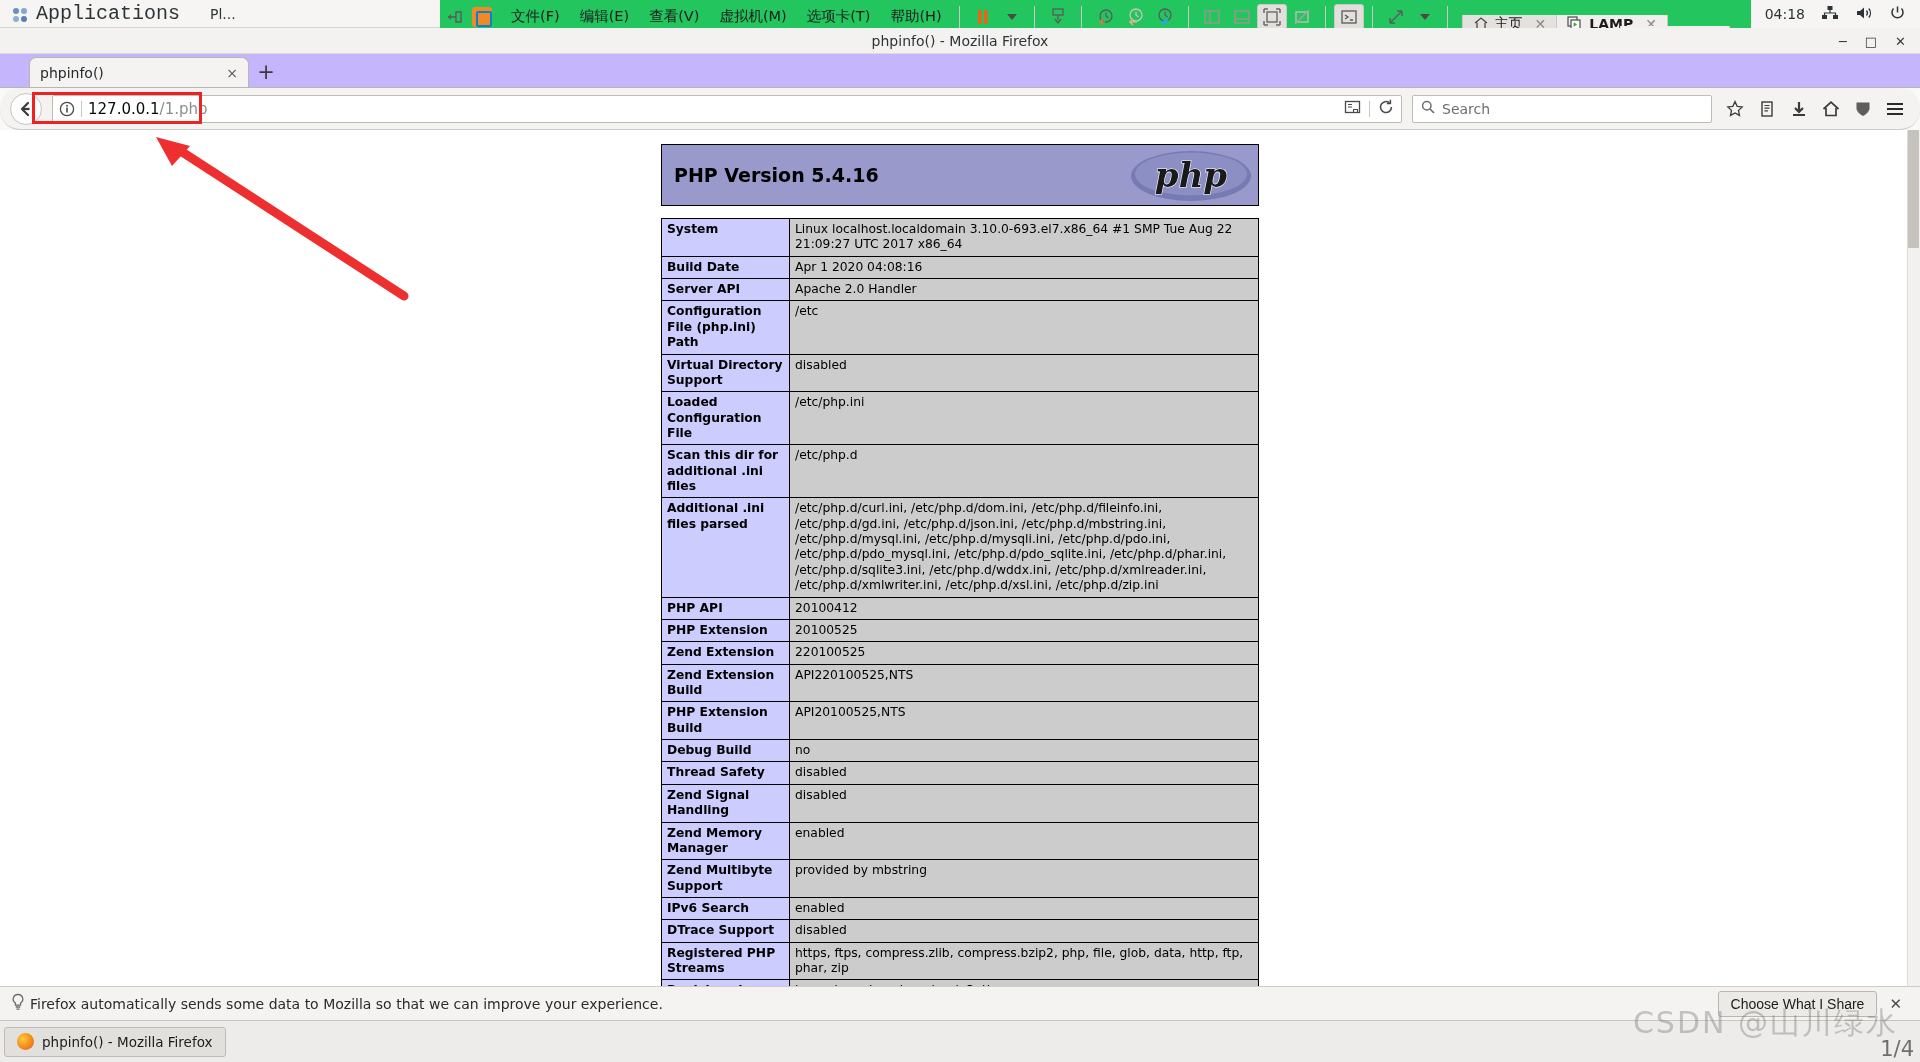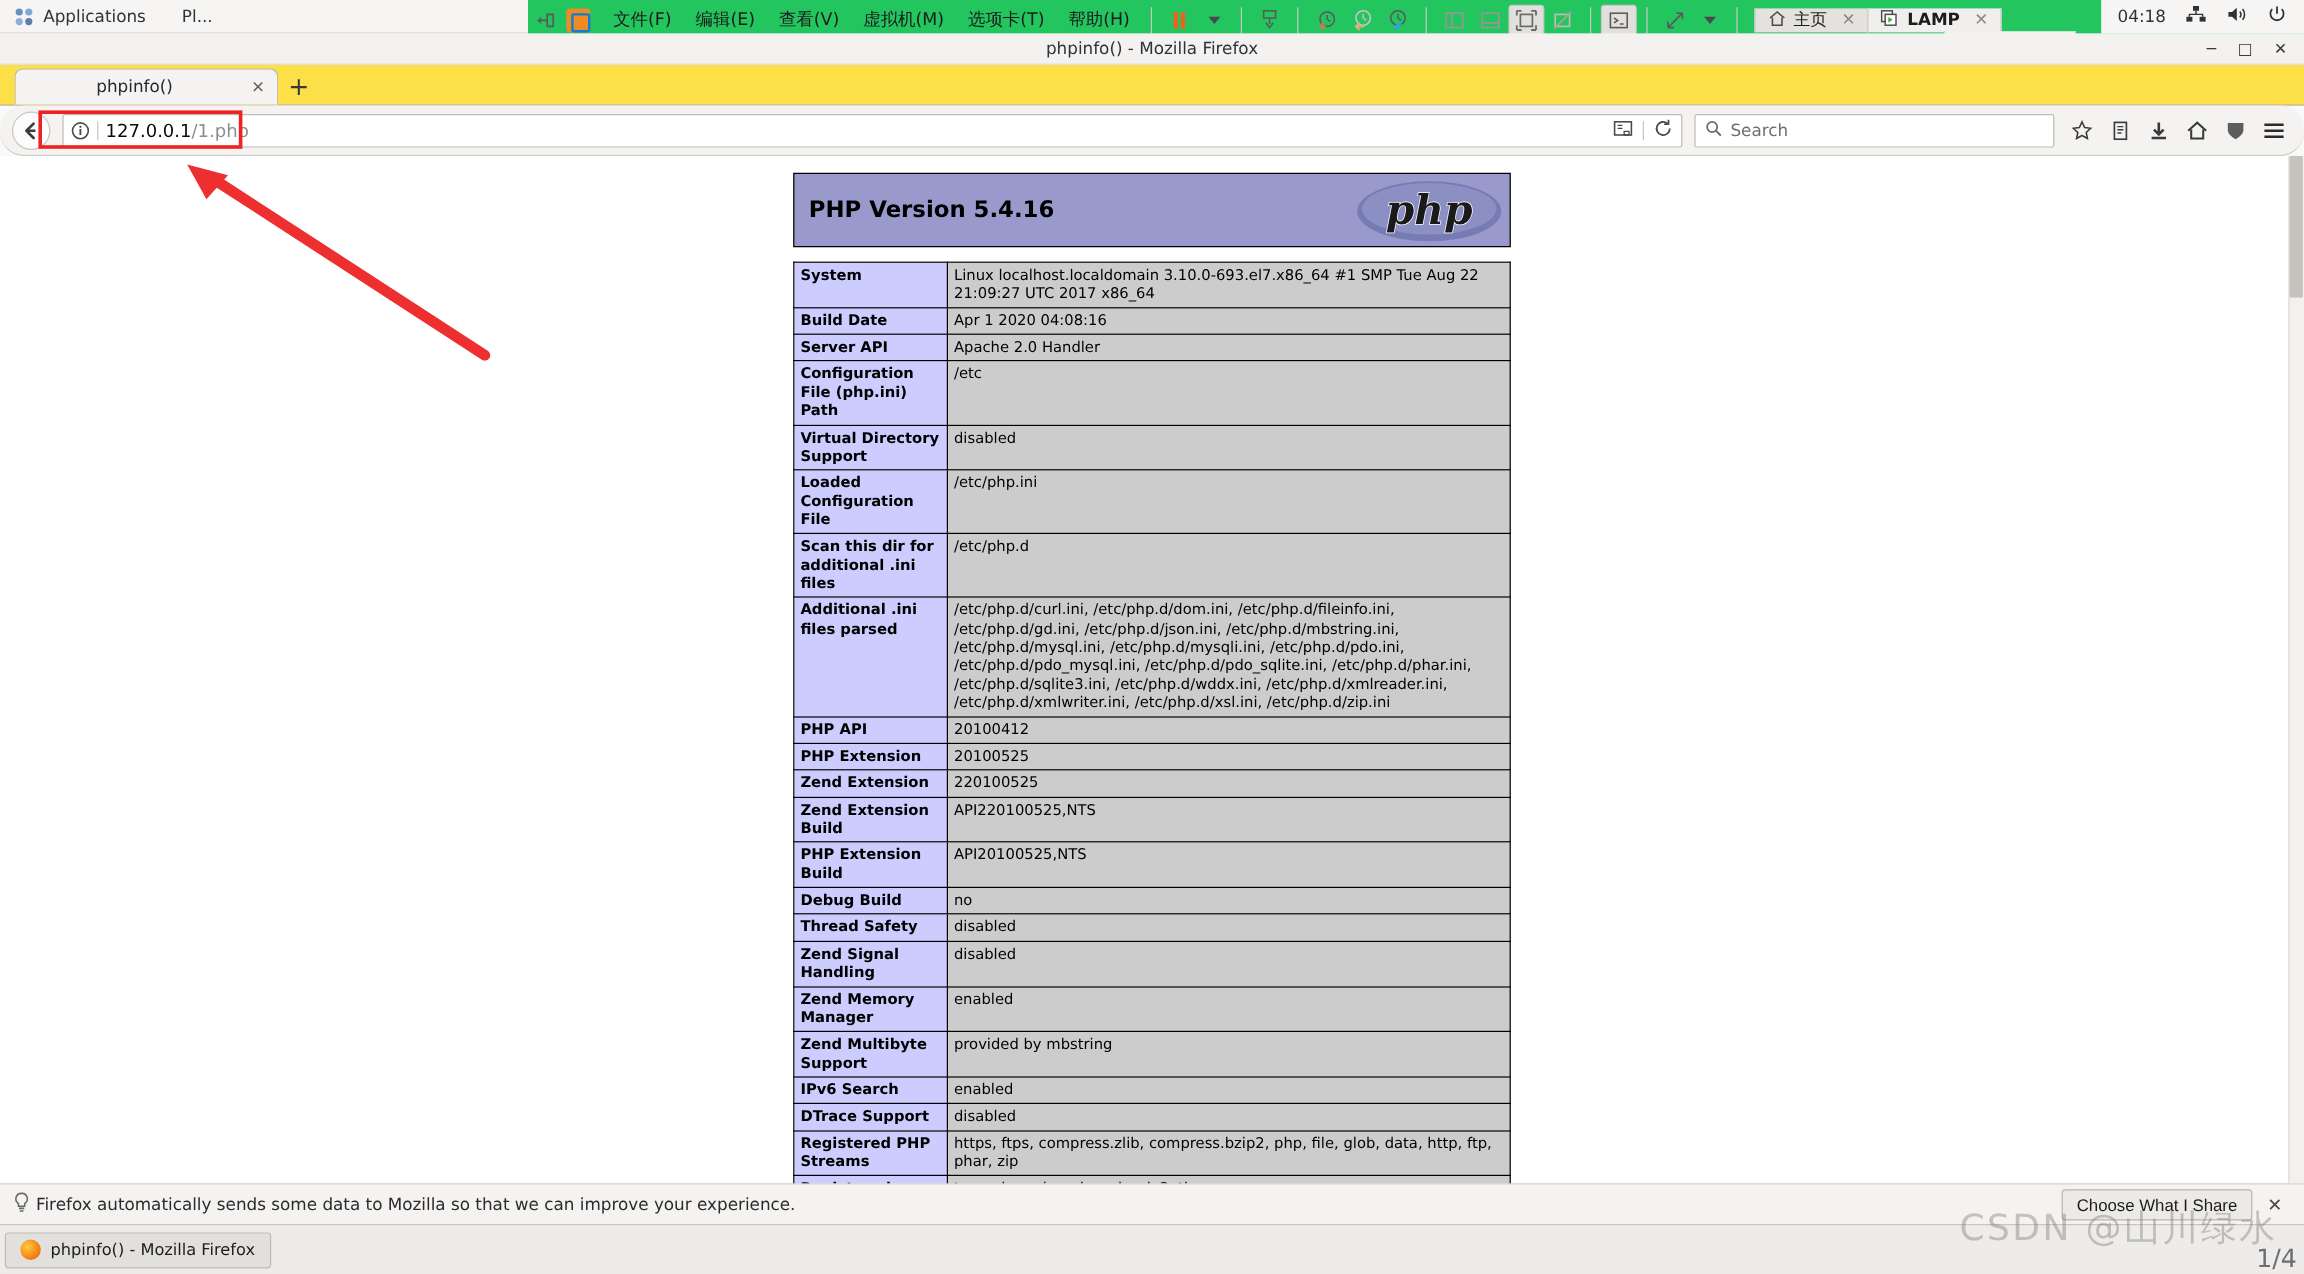--- a/index.html
+++ b/index.html
@@ -26,7 +26,7 @@
   }
   .host-apps {
     display: flex; align-items: center; gap: 8px;
-    padding-left: 12px; font-size: 14px; color: #2e3436;
+    padding-left: 12px; font-size: 20px; color: #2e3436; font-family: Liberation Mono, monospace;
   }
   .host-apps .gicon {
     width: 16px; height: 16px; display: inline-block;

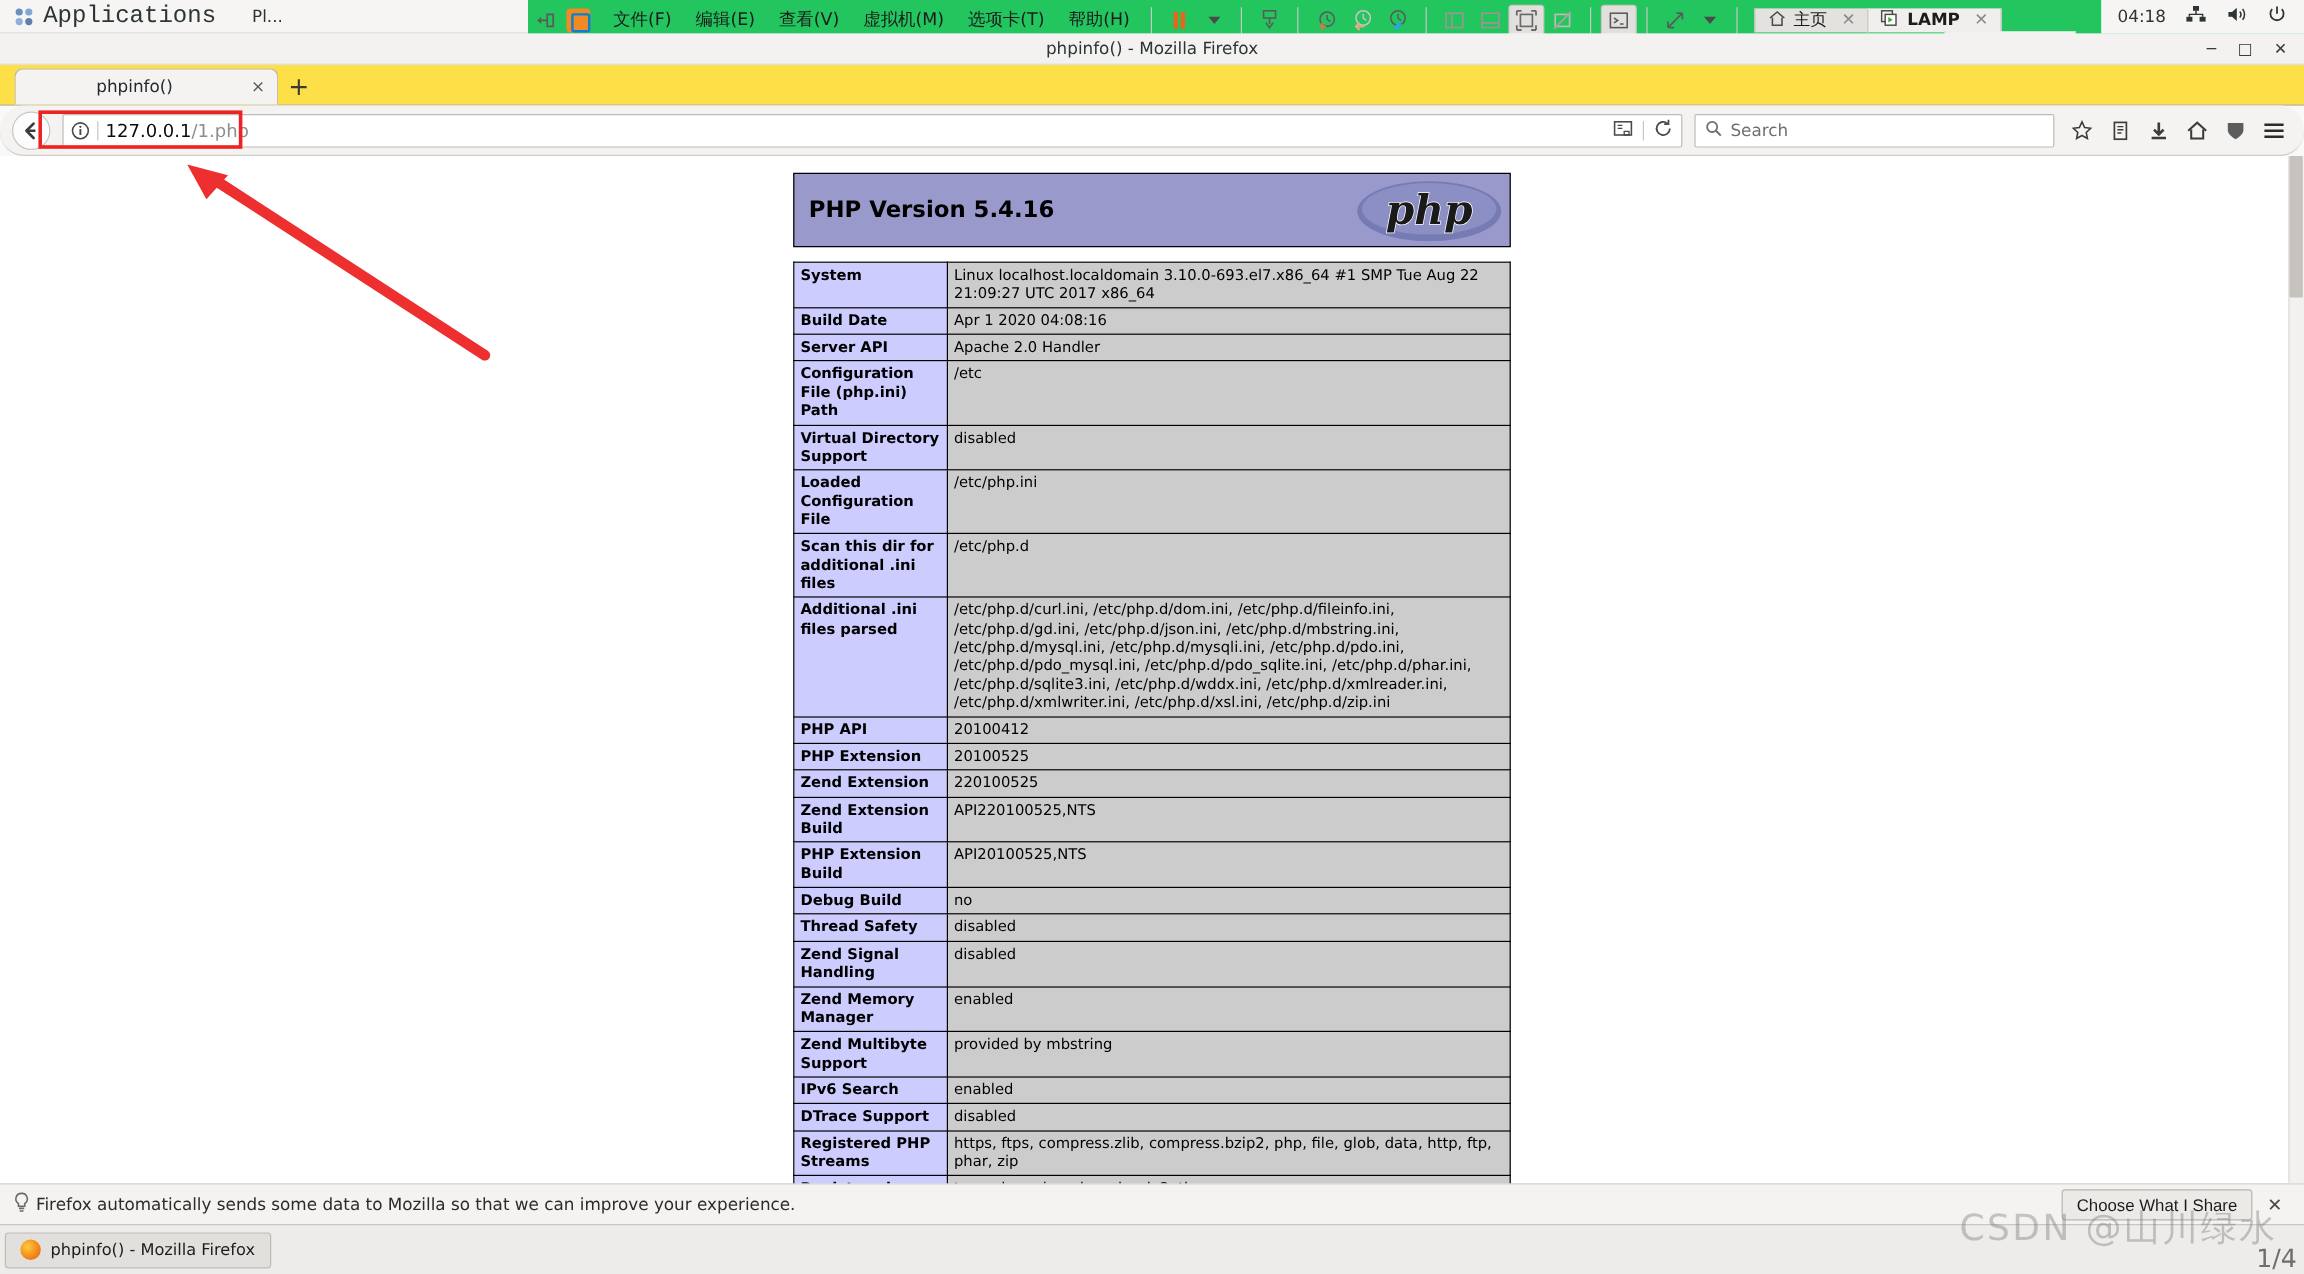--- a/index.html
+++ b/index.html
@@ -72,7 +72,7 @@
   }
 
   
-  .vm-tabs { display: flex; align-items: center; height: 34px; margin-left: 6px; }
+  .vm-tabs { display: flex; align-items: flex-end; height: 34px; margin-left: 6px; }
   .vm-tab {
     display: flex; align-items: center; gap: 6px;
     padding: 0 10px; font-size: 14px; color: #1c1c1c;

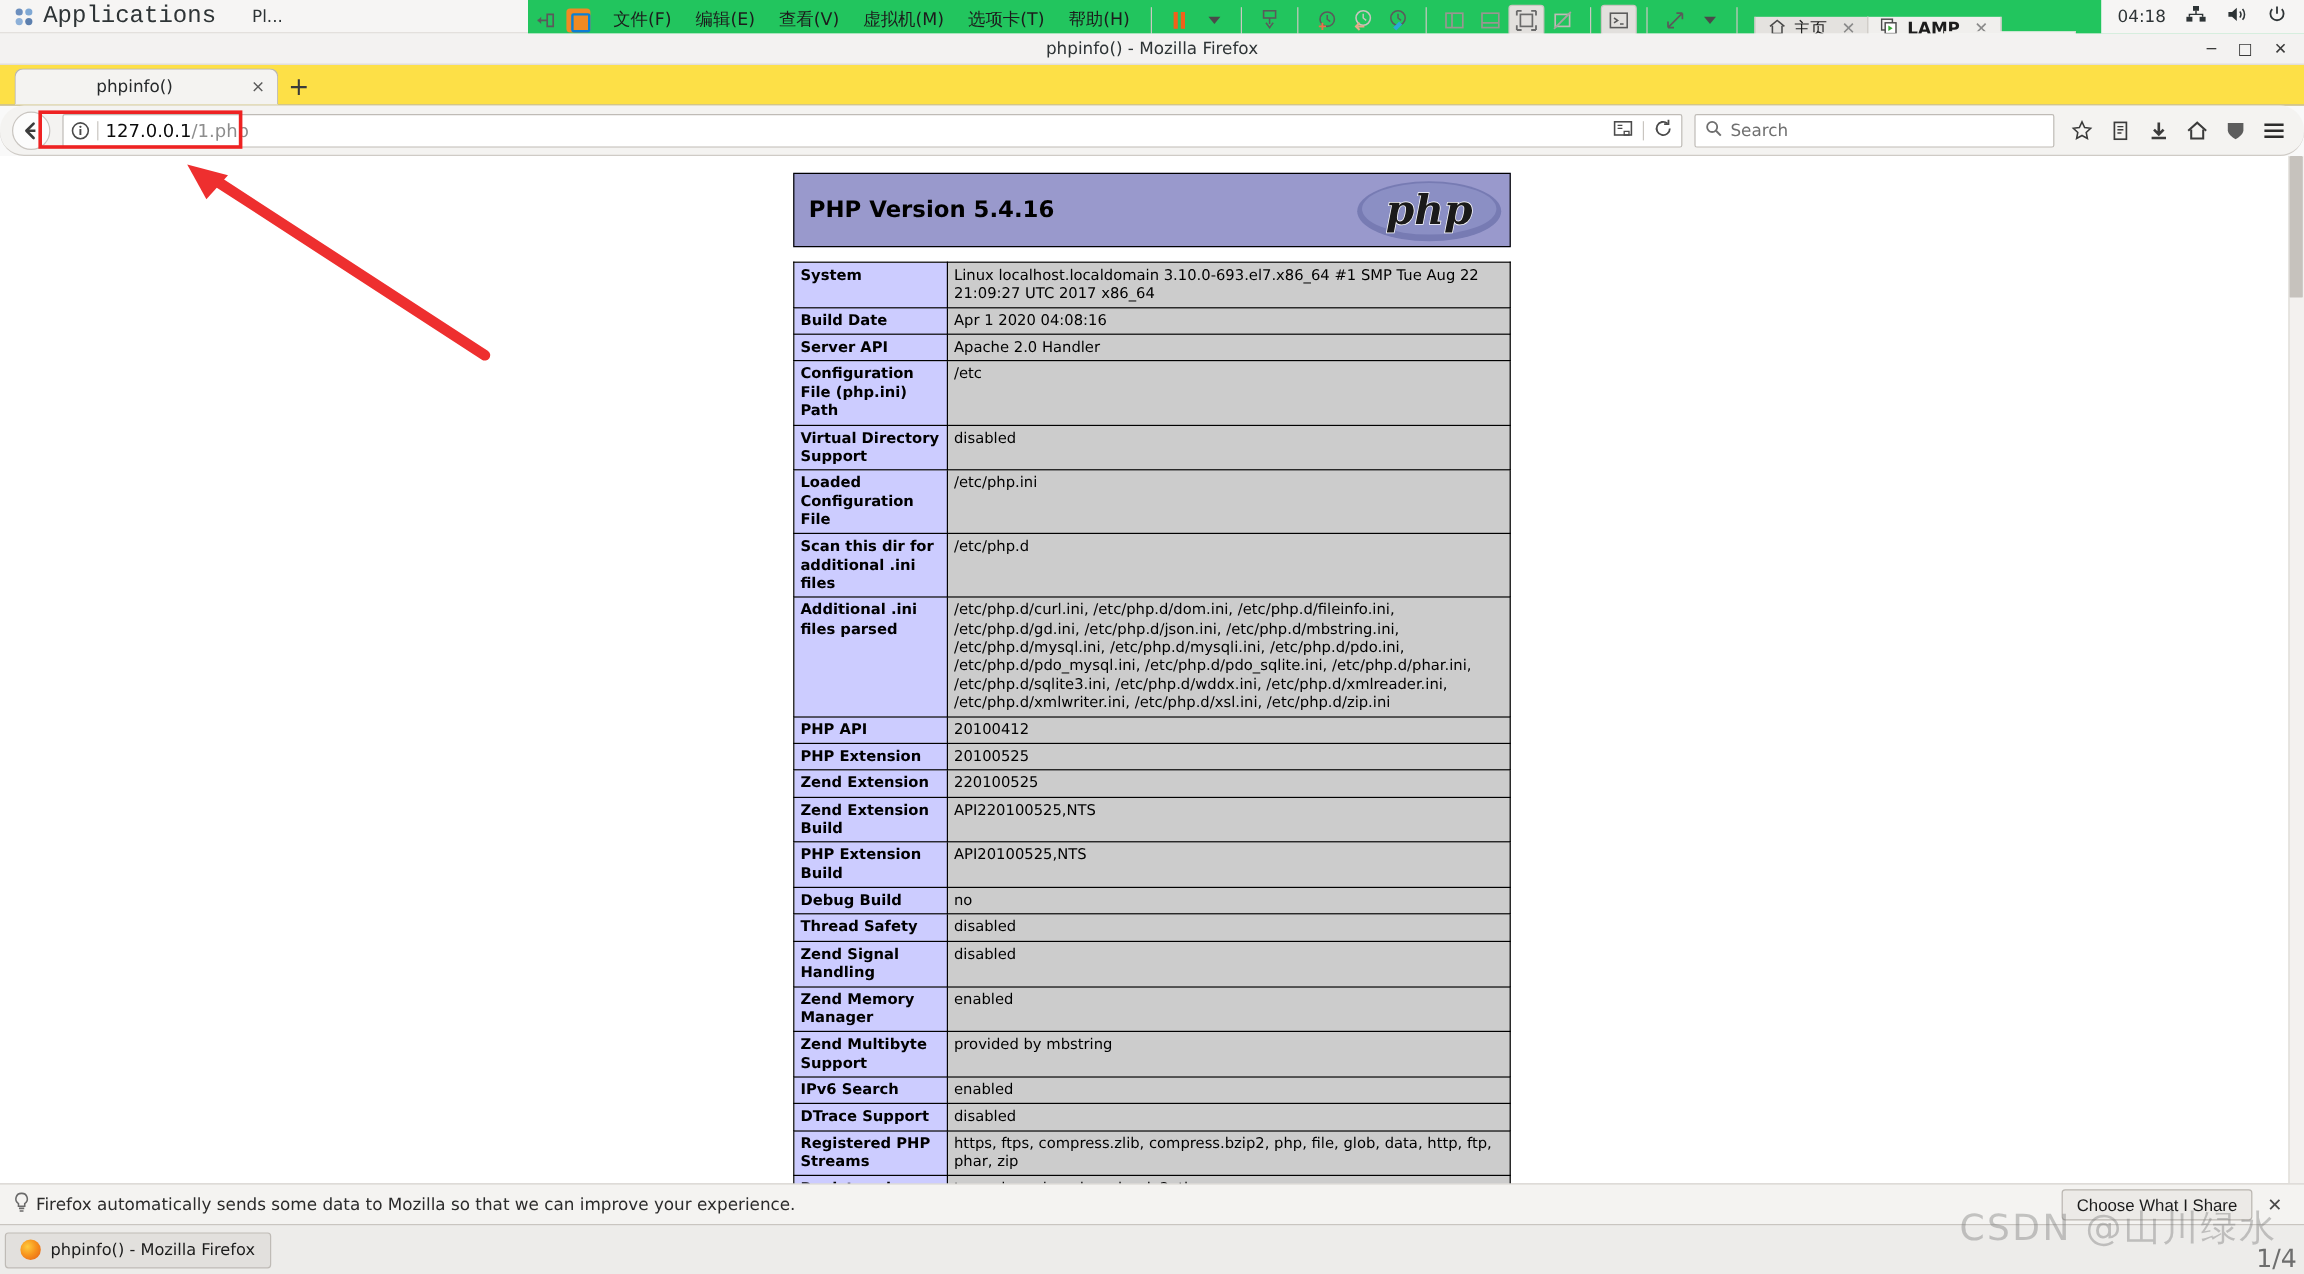--- a/index.html
+++ b/index.html
@@ -121,10 +121,9 @@
 
   
   .ff-tabstrip {
-    height: 34px; background: #fde047;
-    display: flex; align-items: flex-end; padding-left: 12px;
+    height: 34px; background: #c4b5fd;
+    display: flex; align-items: flex-end; padding-left: 29px;
     border-bottom: 1px solid #b9b5b0;
-    text-align: center;
   }
   .ff-tab {
     height: 30px; min-width: 220px; max-width: 230px;

